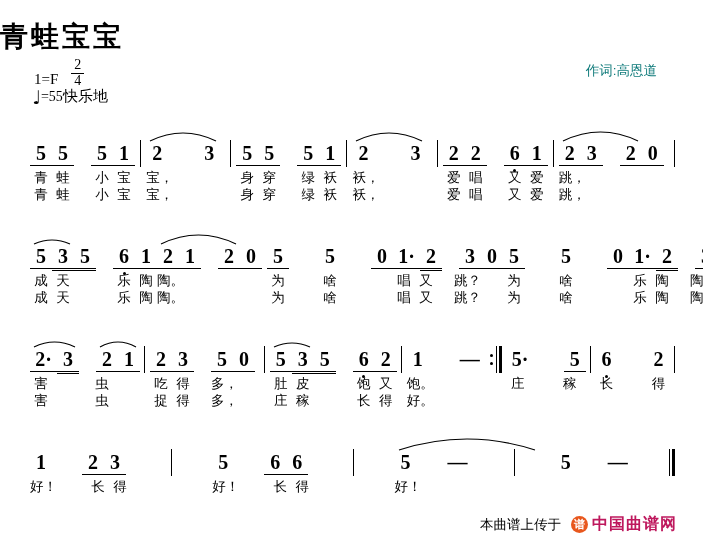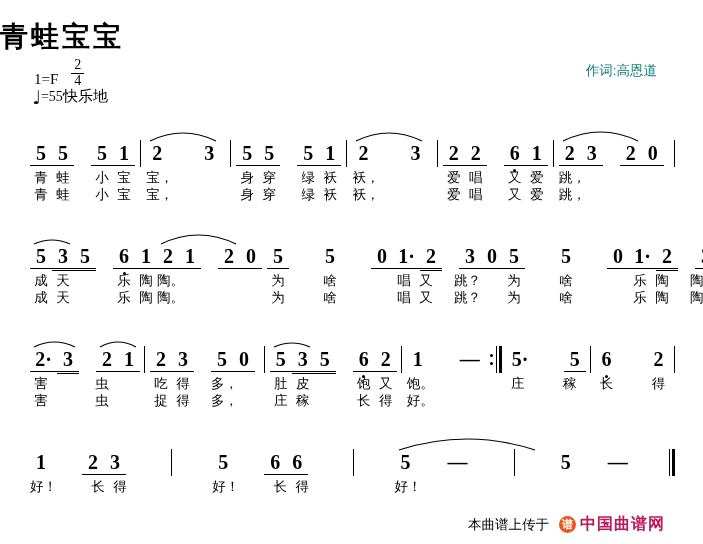--- a/index.html
+++ b/index.html
@@ -40,7 +40,7 @@
   .bthick{width:3px;background:#000;margin-left:2px;}
   .rdots{display:flex;flex-direction:column;justify-content:center;gap:5px;margin-right:3px;}
   .rdot{width:3px;height:3px;border-radius:50%;background:#000;}
-  .footer{position:absolute;right:38px;bottom:9px;display:flex;align-items:center;font-size:13.5px;}
+  .footer{position:absolute;right:26px;bottom:9px;display:flex;align-items:center;font-size:13.5px;}
   .logo{width:17px;height:17px;border-radius:50%;color:#fff;font-size:11px;font-weight:700;
         display:flex;align-items:center;justify-content:center;margin:0 4px 0 10px;}
   .site{font:700 16px "Liberation Serif",serif;letter-spacing:1px;}

